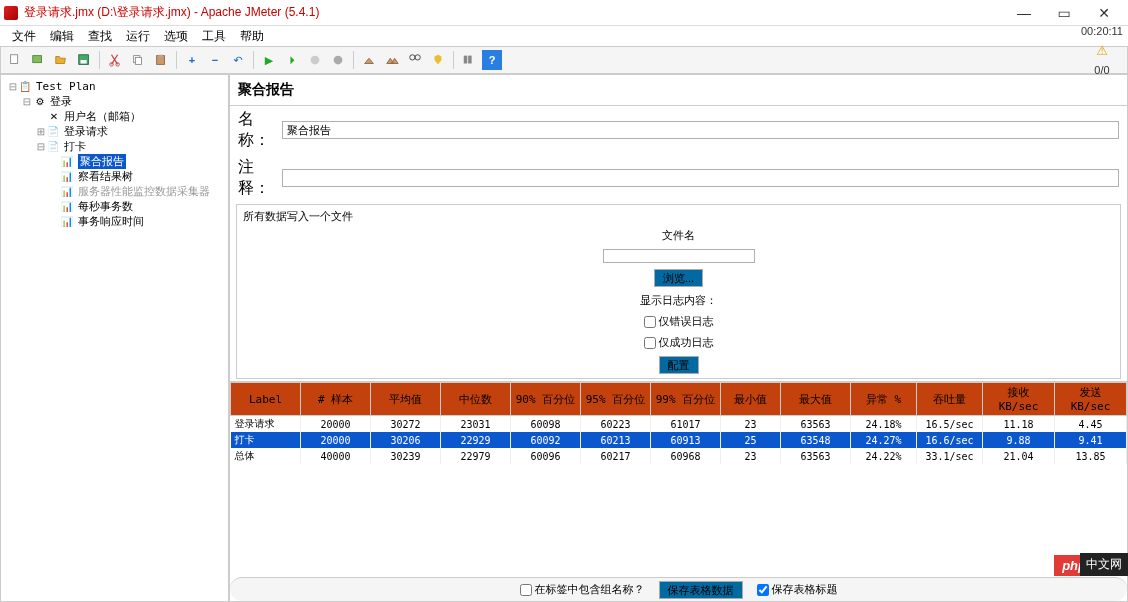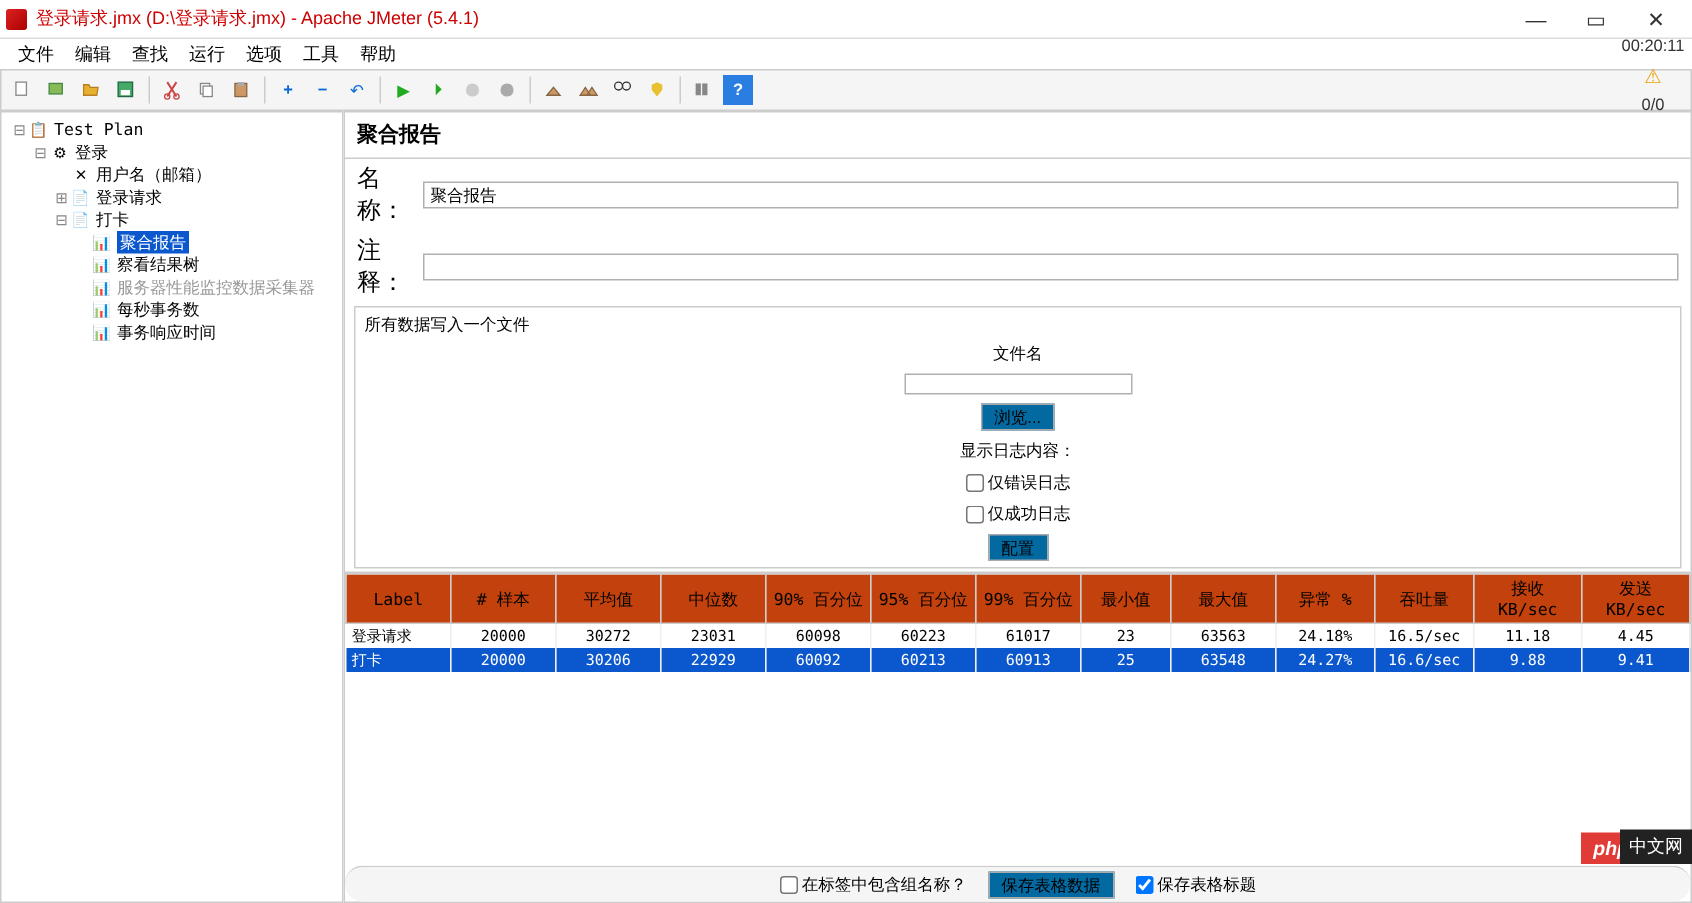--- a/index.html
+++ b/index.html
@@ -331,6 +331,21 @@
               <td>9.88</td>
               <td>9.41</td>
             </tr>
+            <tr>
+              <td>总体</td>
+              <td>40000</td>
+              <td>30239</td>
+              <td>22979</td>
+              <td>60096</td>
+              <td>60217</td>
+              <td>60968</td>
+              <td>23</td>
+              <td>63563</td>
+              <td>24.22%</td>
+              <td>33.1/sec</td>
+              <td>21.04</td>
+              <td>13.85</td>
+            </tr>
           </tbody>
       </table>
     </div>

